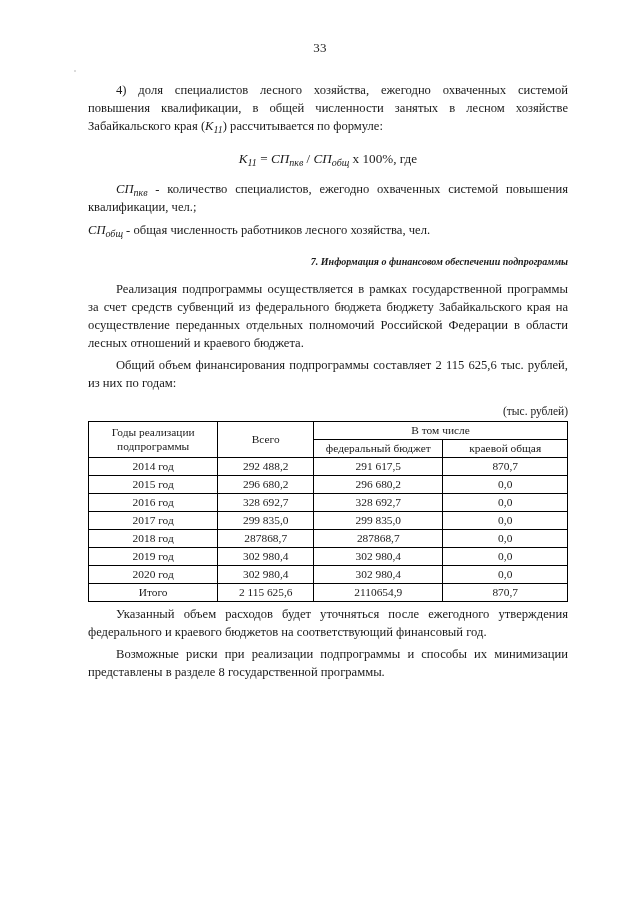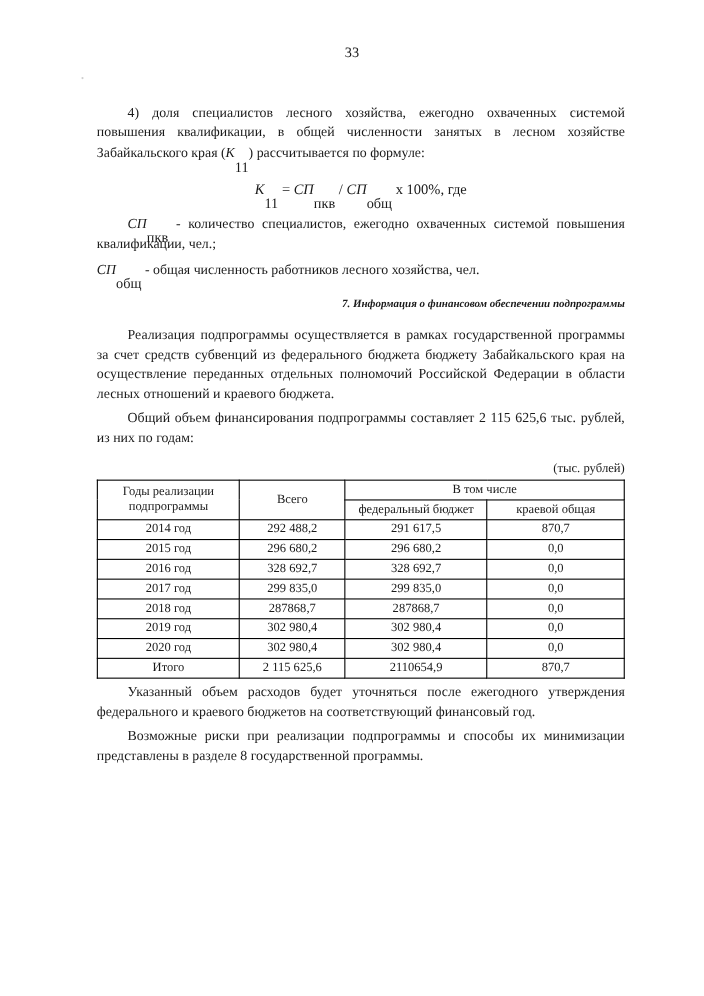--- a/index.html
+++ b/index.html
@@ -26,7 +26,7 @@
     text-align: center;
     font-size: 13px;
     margin-top: 40px;
-    margin-bottom: 38px;
+    margin-bottom: 26px;
     letter-spacing: 0.2px;
   }
   .content {

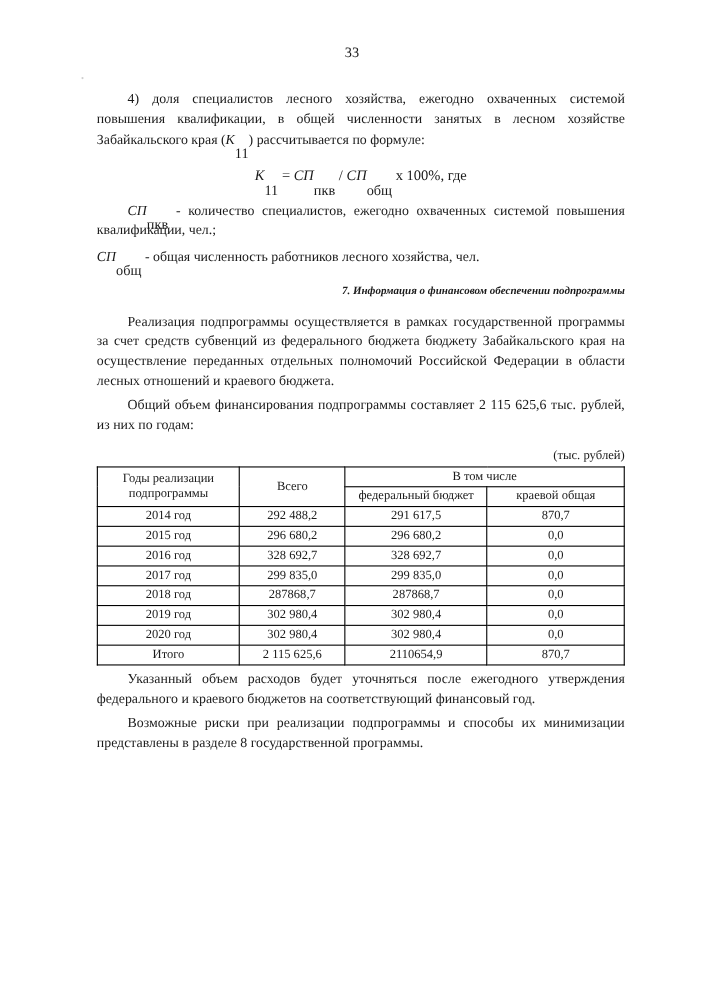--- a/index.html
+++ b/index.html
@@ -53,10 +53,11 @@
     font-style: italic;
   }
   sub {
-    font-size: 13px;
+    font-size: 10px;
     vertical-align: baseline;
     position: relative;
-    top: 13px;
+    top: 3px;
+    font-style: italic;
   }
   .heading {
     text-align: right;

